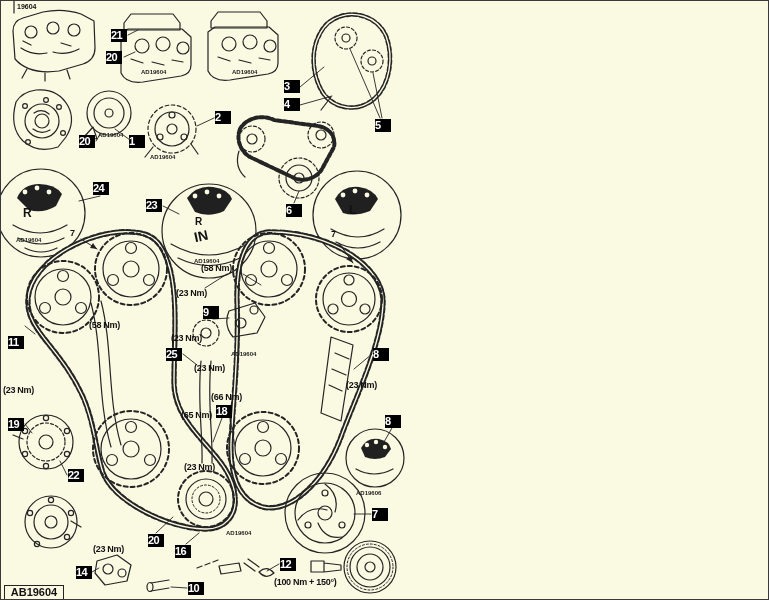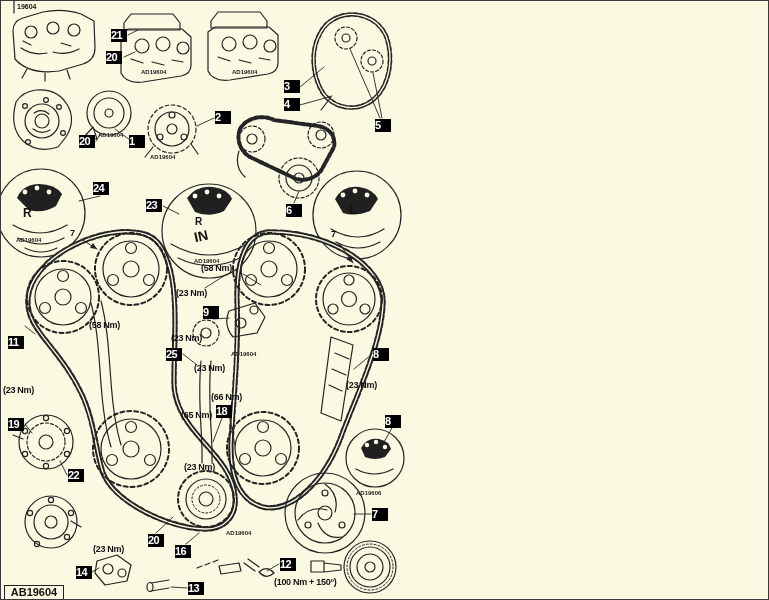--- a/index.html
+++ b/index.html
@@ -315,7 +315,7 @@
 <div class="callout" style="left:147px;top:533px">20</div>
 <div class="callout" style="left:7px;top:335px">11</div>
 <div class="callout" style="left:279px;top:557px">12</div>
-<div class="callout" style="left:187px;top:581px">13</div>
+<div class="callout" style="left:187px;top:581px">10</div>
 <div class="callout" style="left:75px;top:565px">14</div>
 <div class="callout" style="left:384px;top:414px">8</div>
 <div class="callout" style="left:174px;top:544px">16</div>

